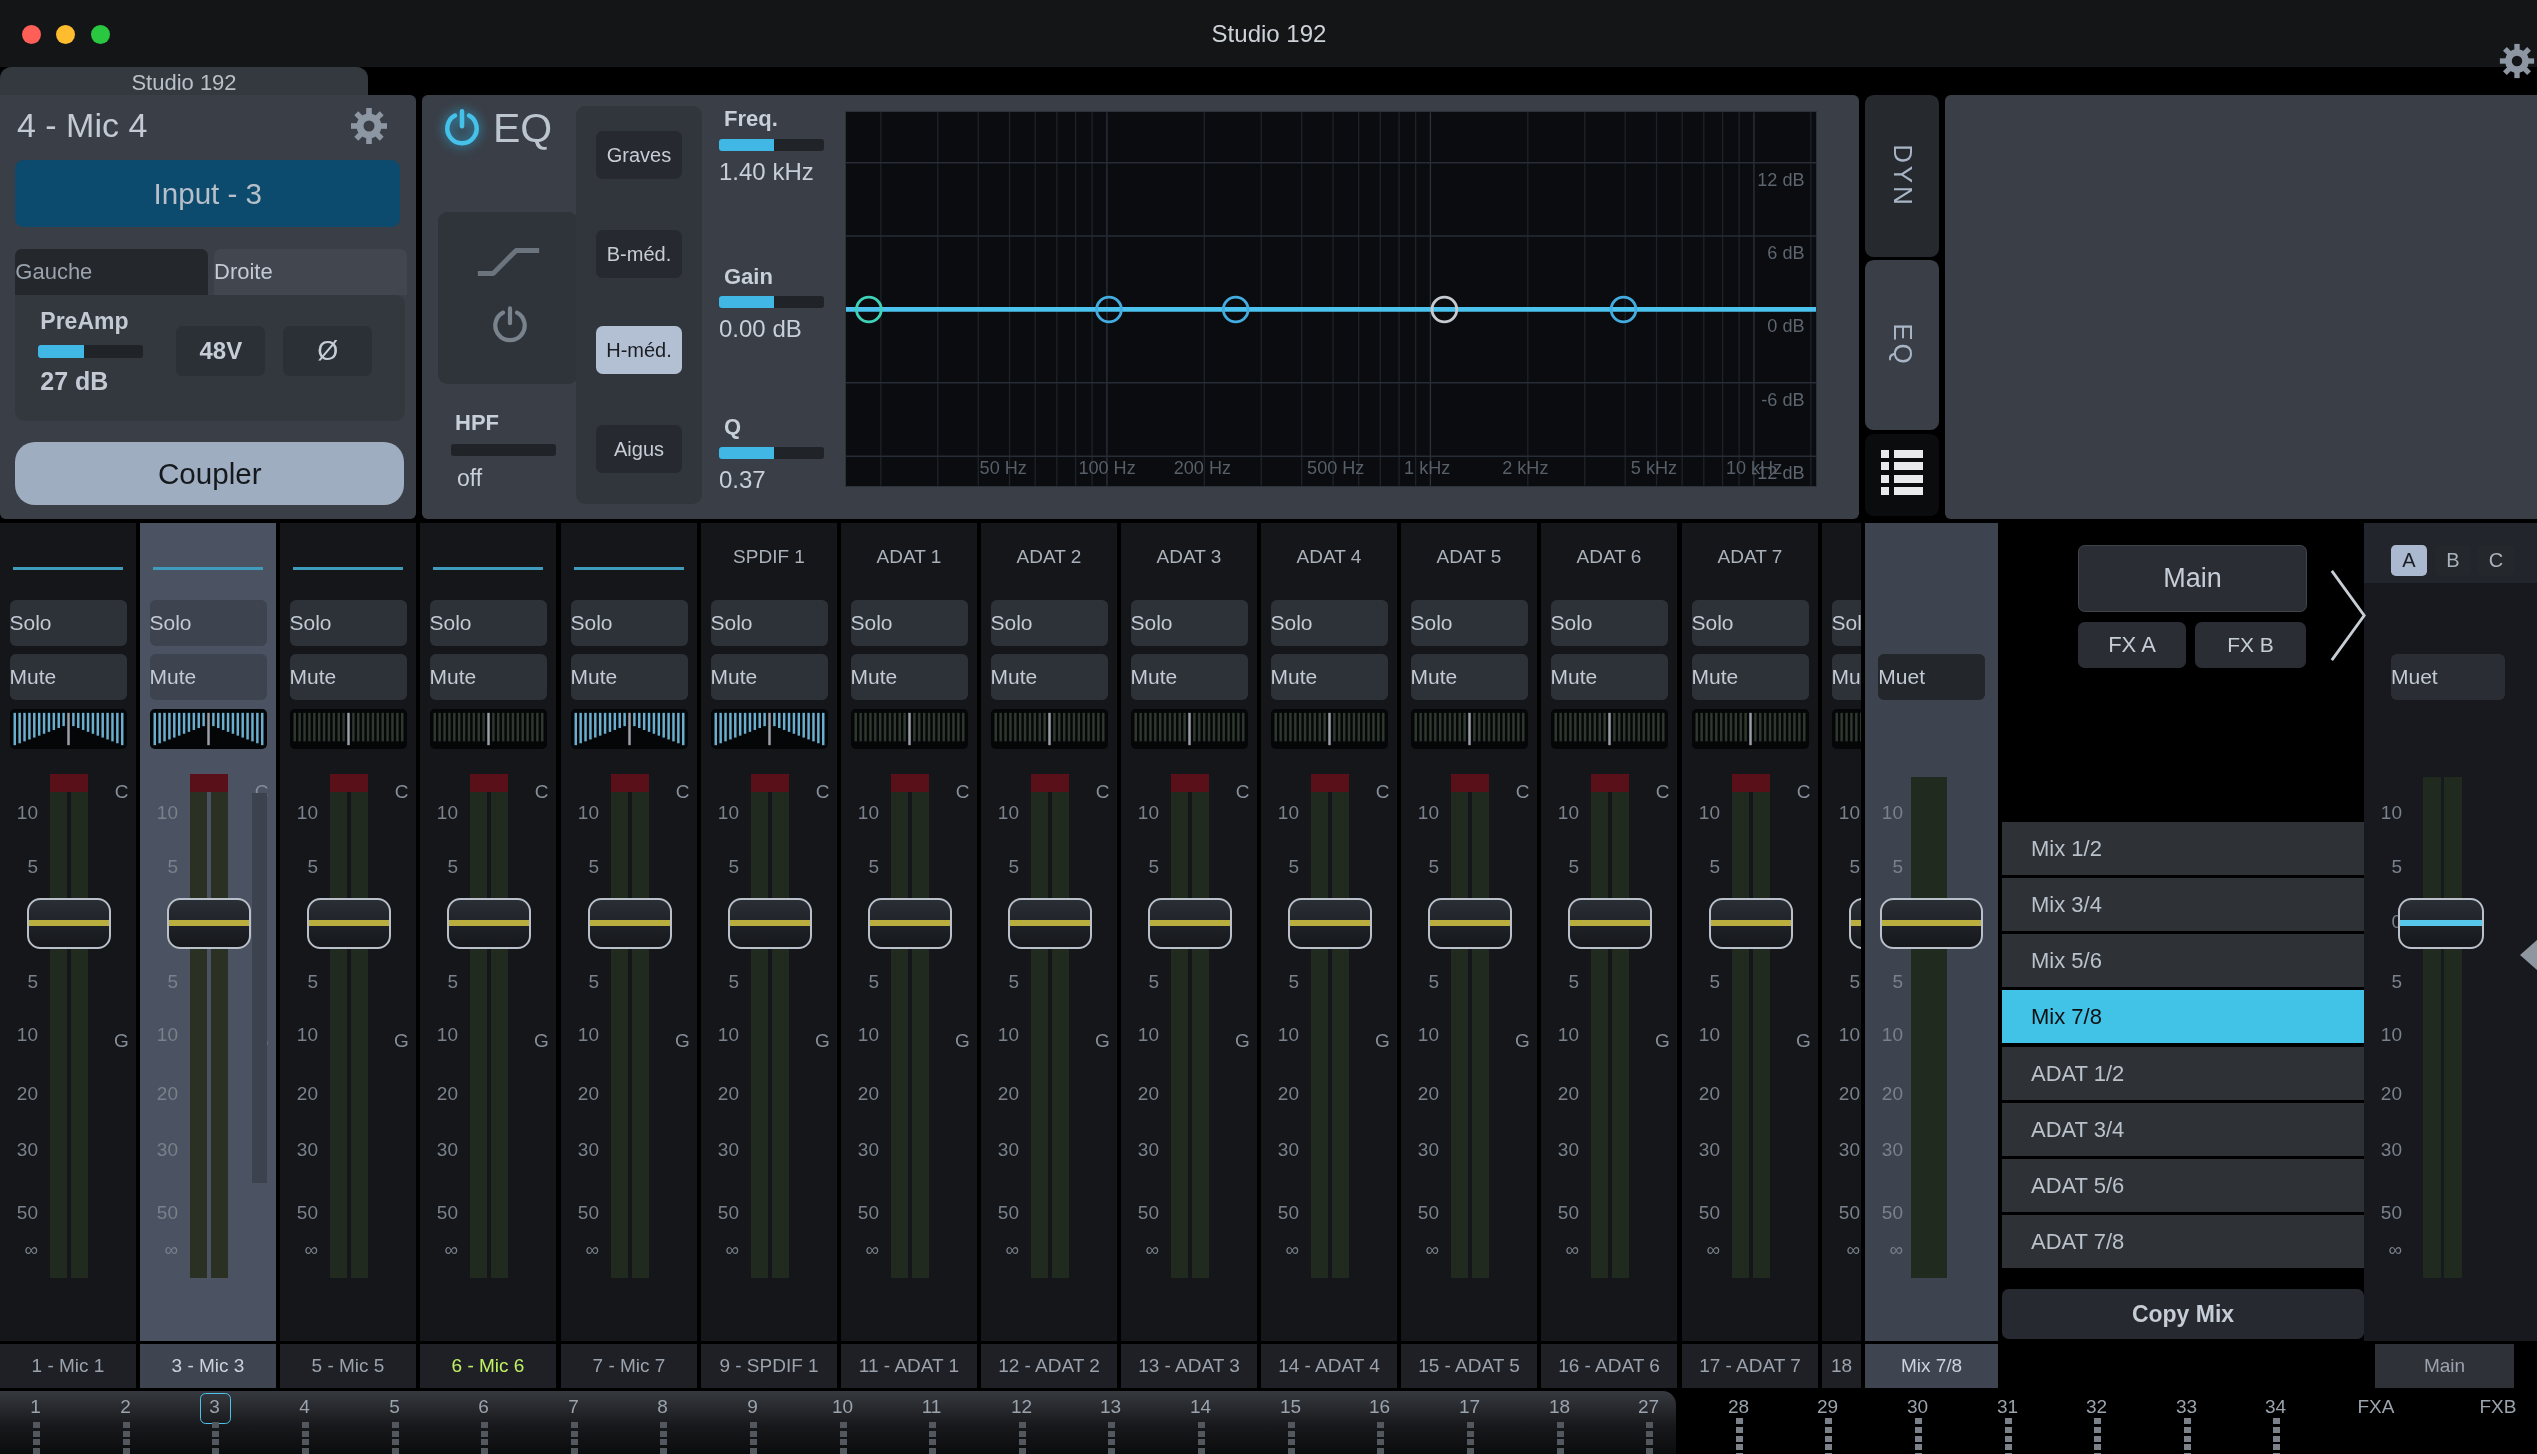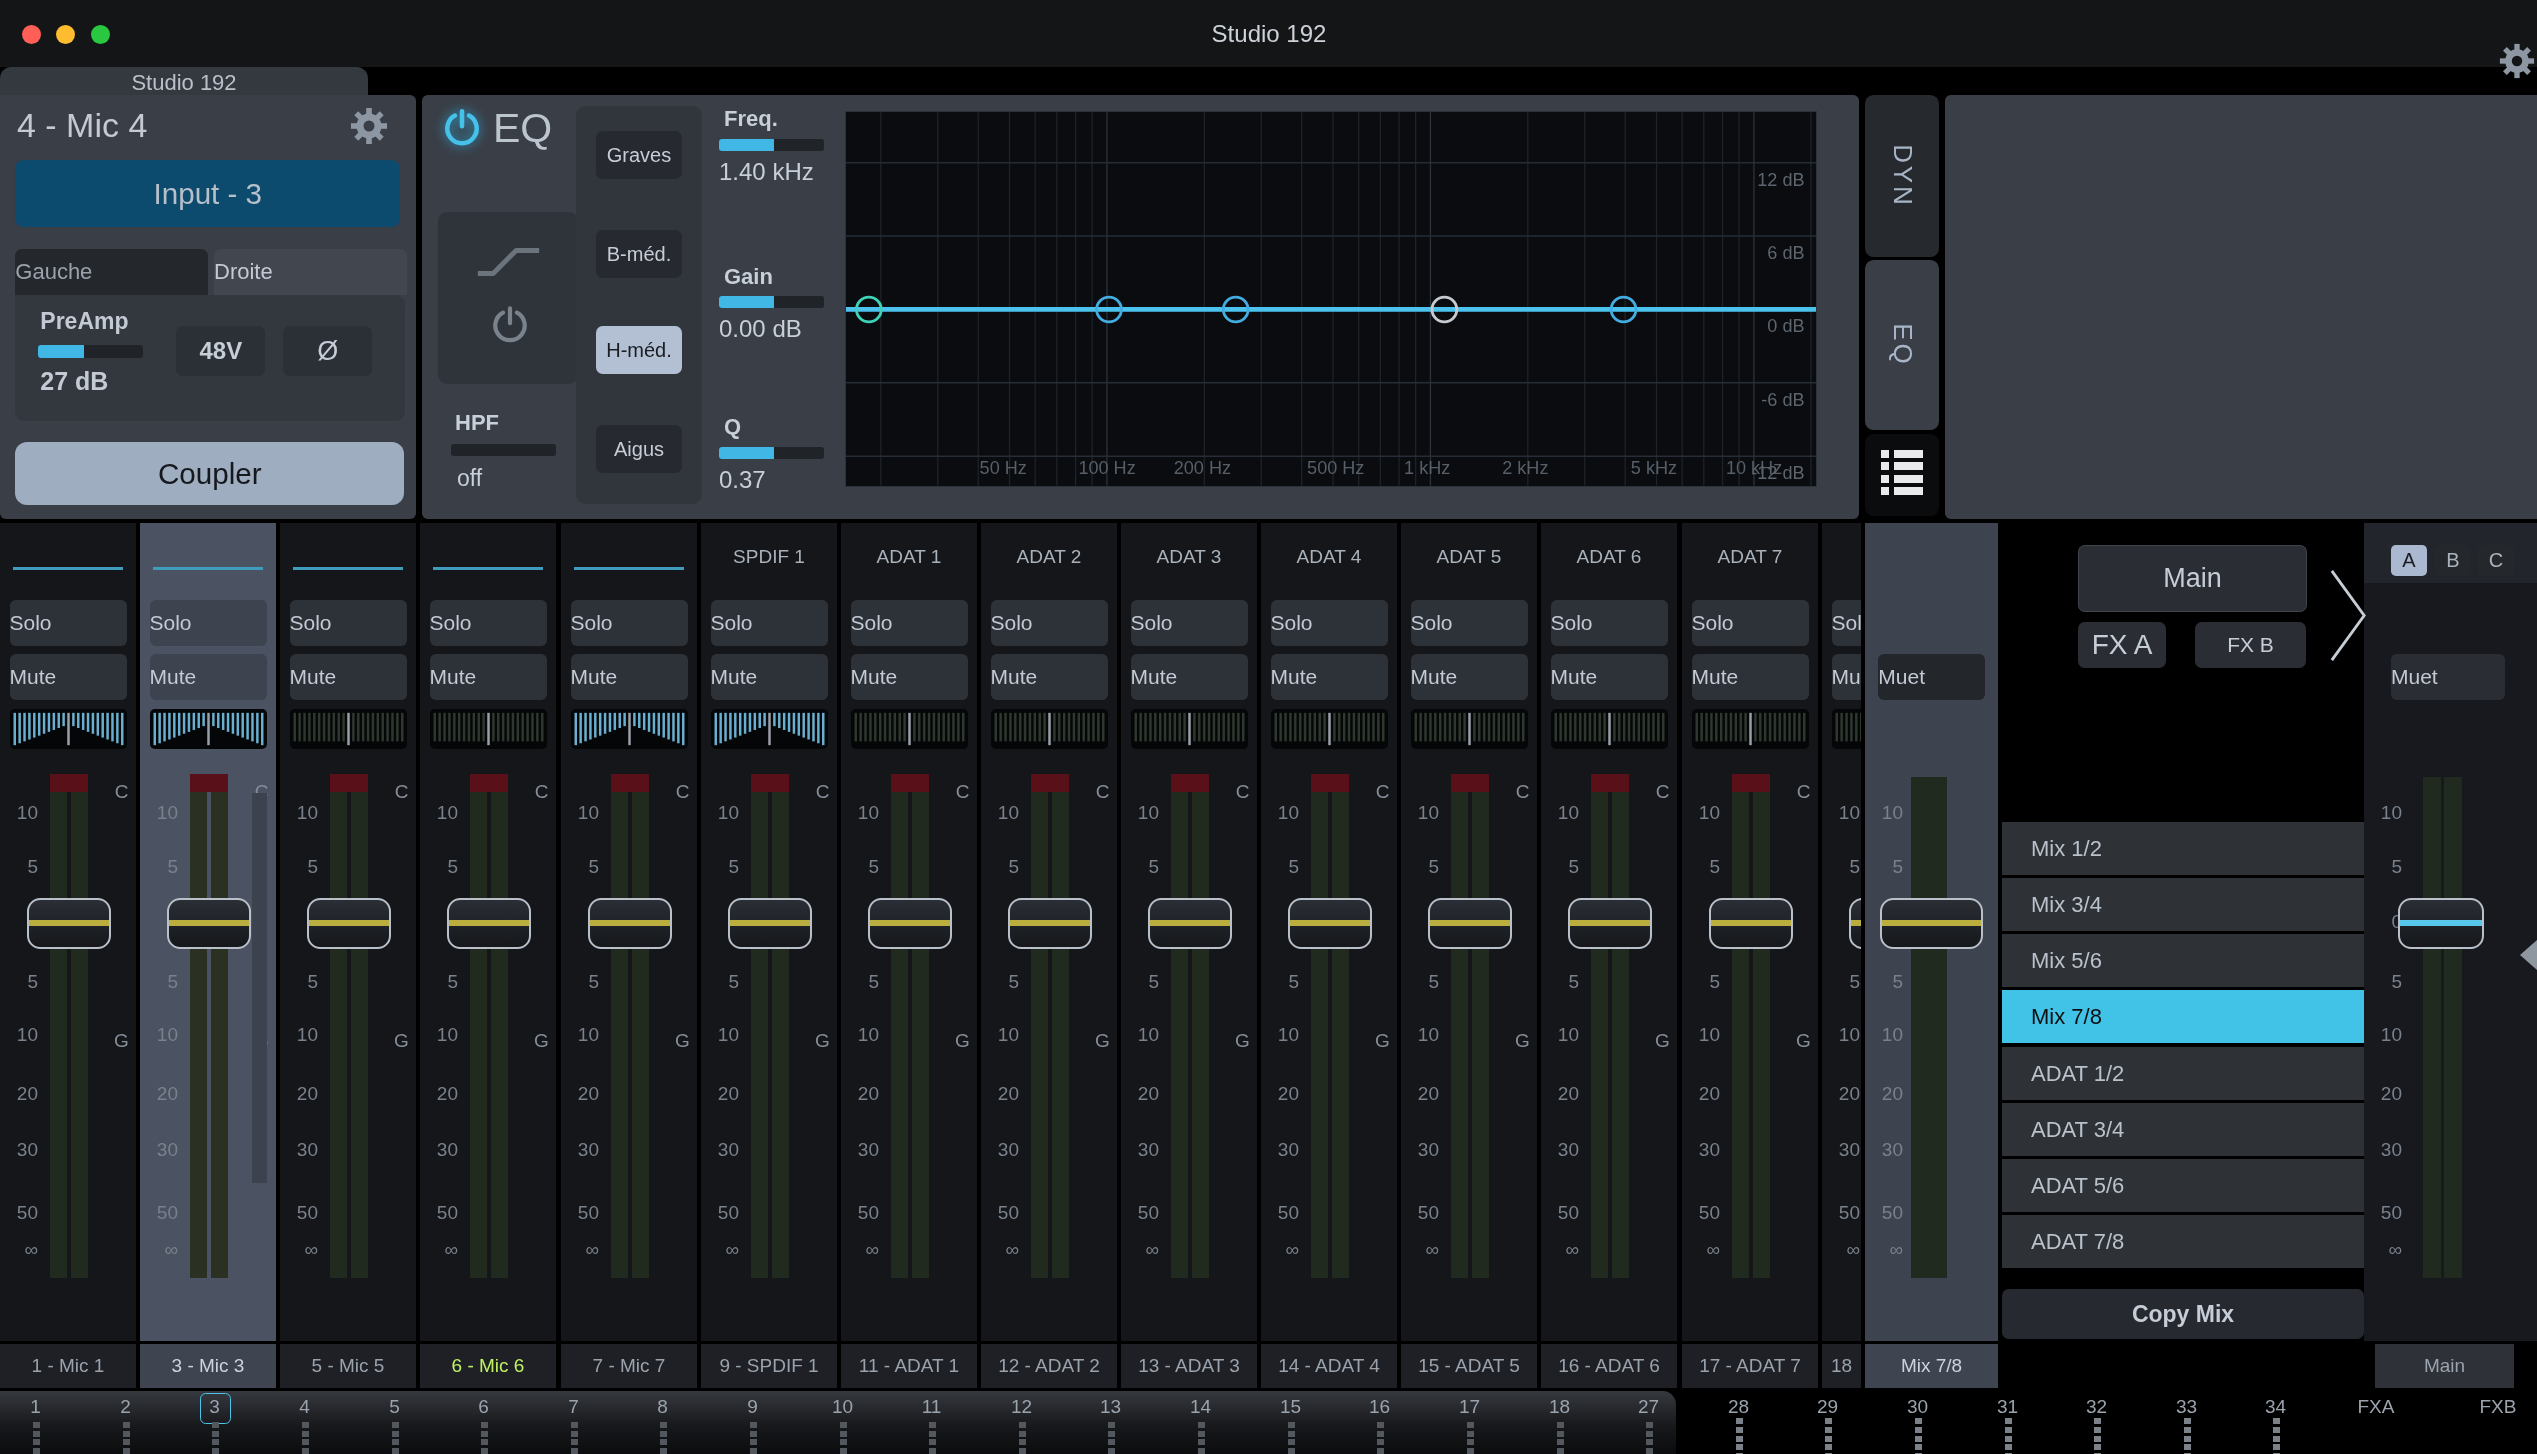--- a/index.html
+++ b/index.html
@@ -33,7 +33,7 @@
   .hslider{background:#202327;border-radius:2.9px;overflow:hidden;}
   .hslider .fill{position:absolute;left:0;top:0;bottom:0;background:#41b7e6;}
   #coupler-btn{left:15.3px;top:347px;width:389px;height:63px;line-height:63px;background:#9fadc1;
-               color:#15181c;font-size:29.6px;border-radius:12px;text-align:center;}
+               color:#15181c;font-size:29.6px;border-radius:20px;text-align:center;}
   
   #eq-power{left:19px;top:12.4px;width:42px;height:42px;filter:drop-shadow(0 0 5.7px #2aa8d8);}
   #eq-title{left:71px;top:9.5px;font-size:41px;color:#bcc4ce;}

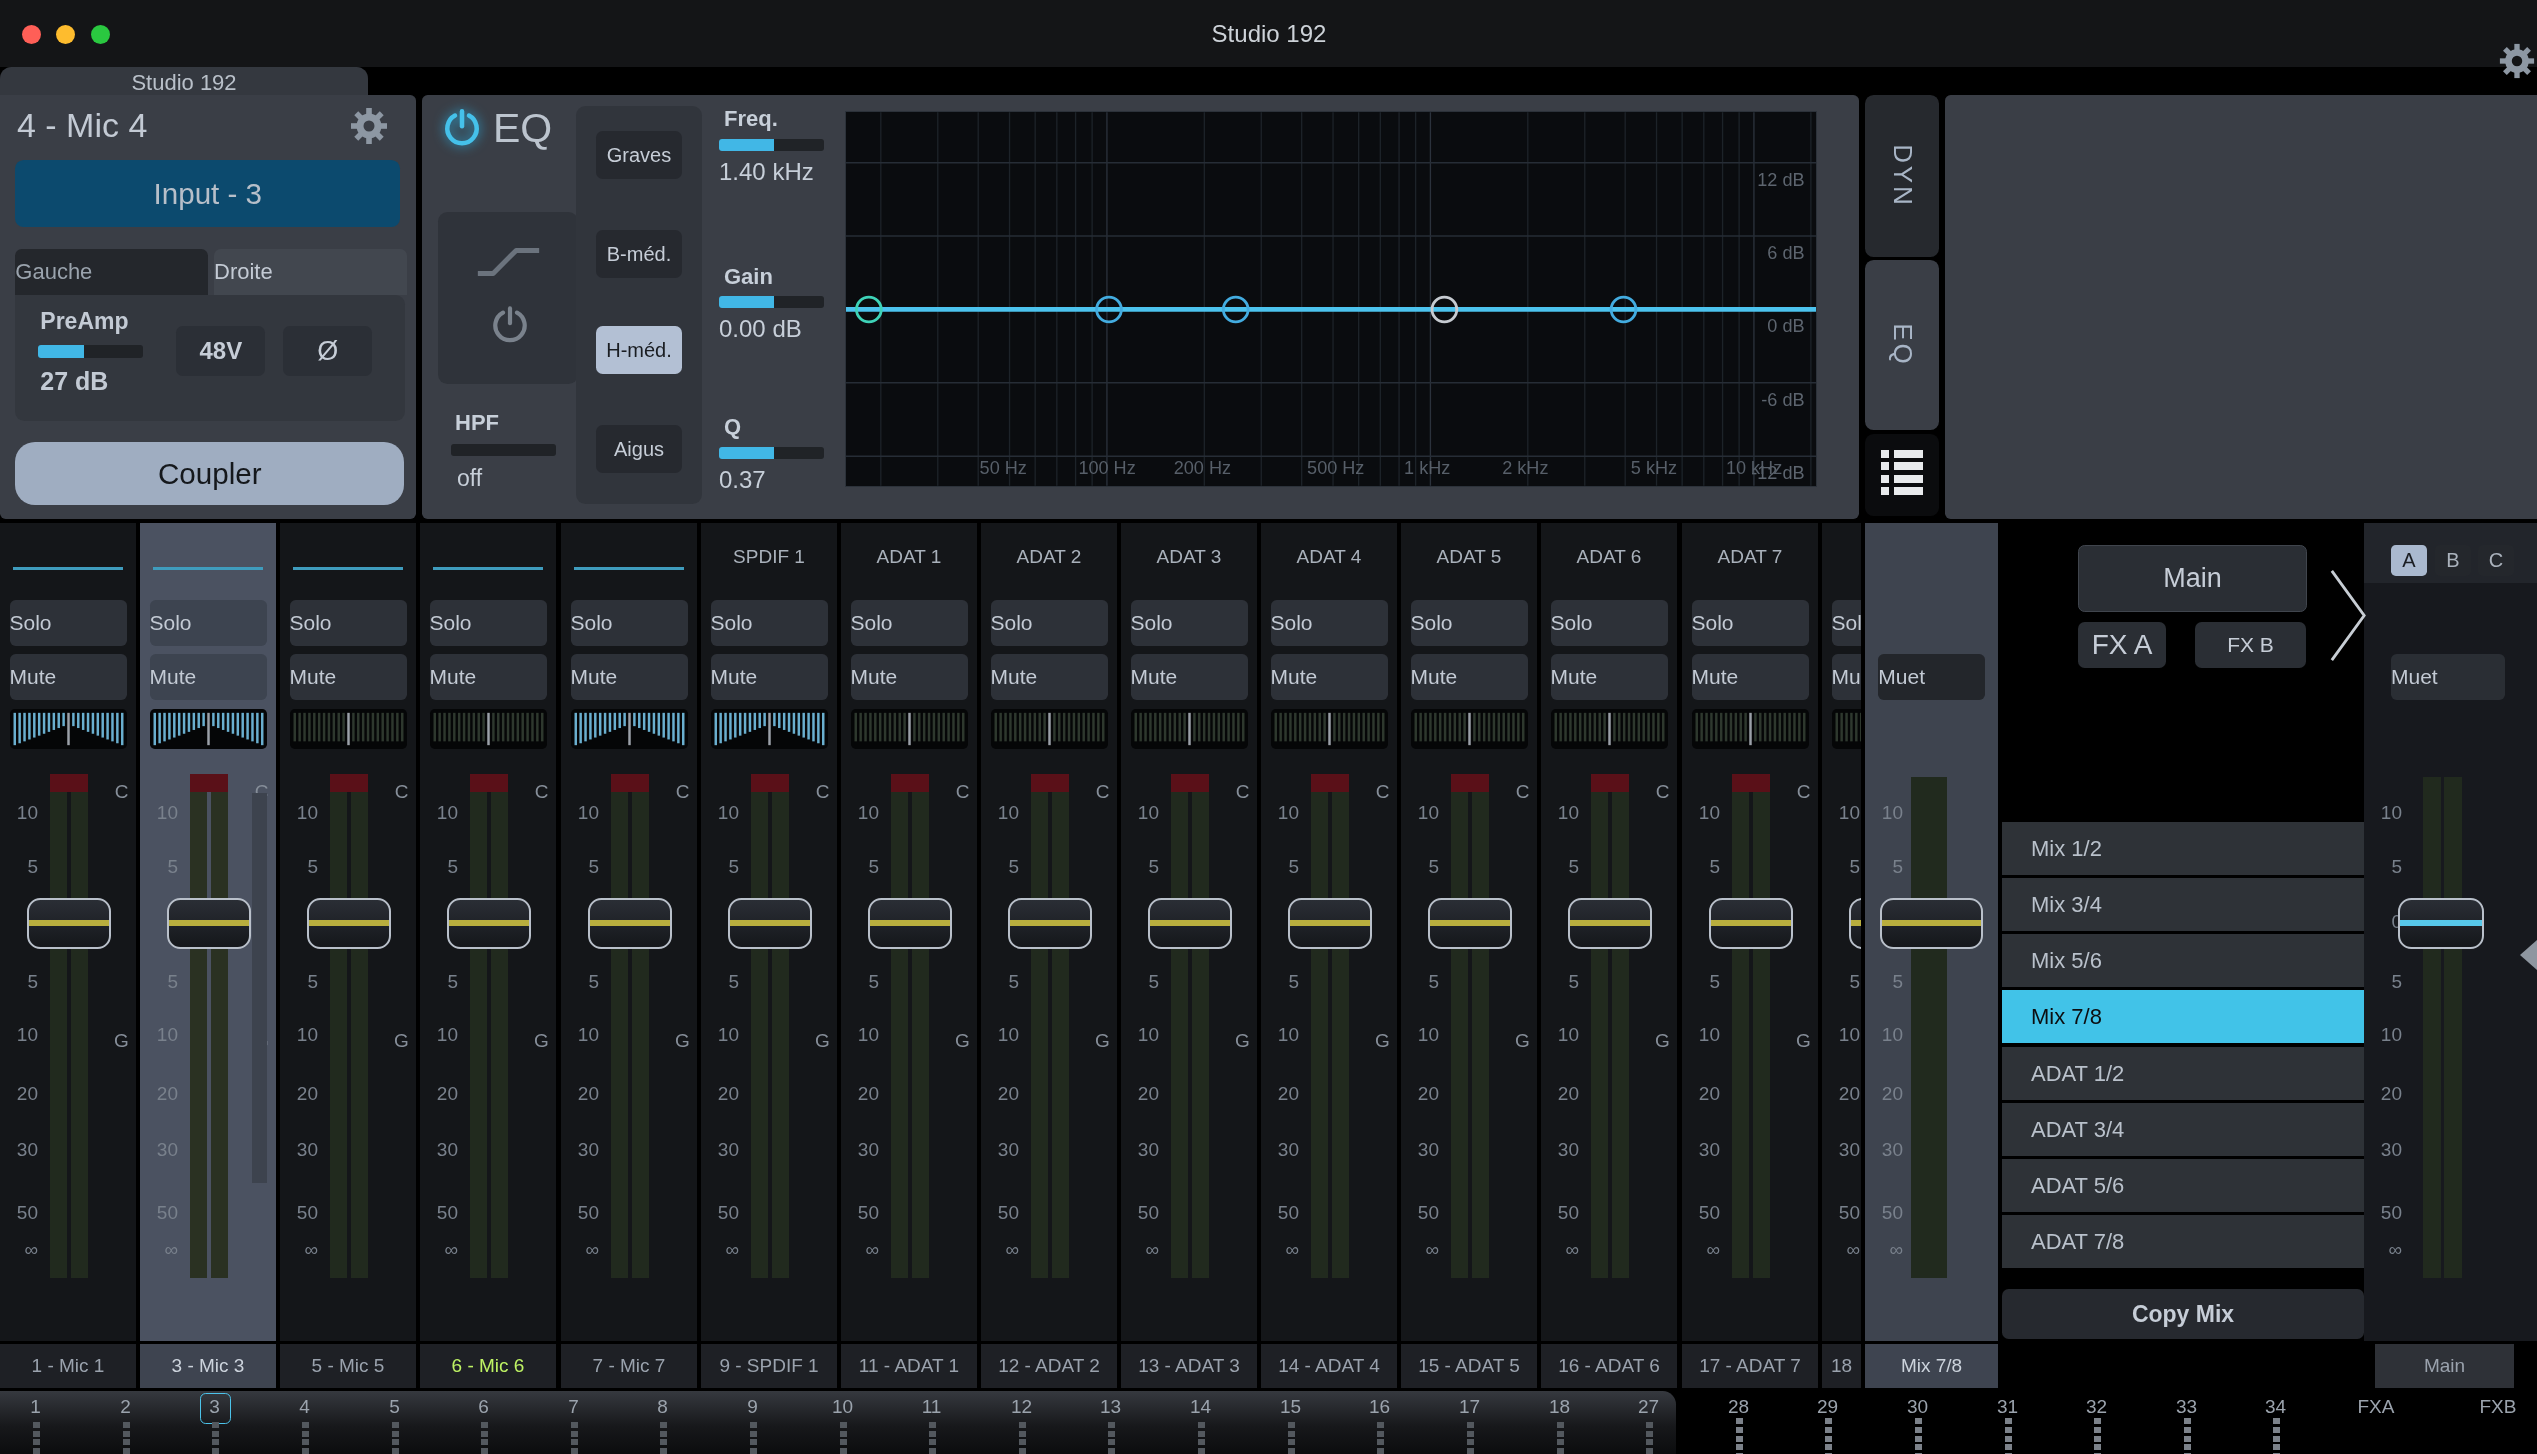--- a/index.html
+++ b/index.html
@@ -973,7 +973,7 @@
     </div>
 
   <div class="abs btn" style="left:2078px;top:545px;width:227px;height:65px;line-height:65px;font-size:27px;background:#2a2e34;border:1px solid #40454d">Main</div>
-  <div class="abs btn" style="left:2078px;top:622px;width:88px;height:46px;line-height:46px;font-size:28px;background:#2a2e34">FX A</div>
+  <div class="abs btn" style="left:2078px;top:622px;width:108px;height:46px;line-height:46px;font-size:22px;background:#2a2e34">FX A</div>
   <div class="abs btn" style="left:2195px;top:622px;width:111px;height:46px;line-height:46px;font-size:21px;background:#2a2e34">FX B</div>
   <svg class="abs" style="left:2326px;top:567px;width:44px;height:97px" viewBox="0 0 46 102">
     <path d="M6 4 L40 51 L6 98" stroke="#c7cdd4" stroke-width="3" fill="none"></path>

